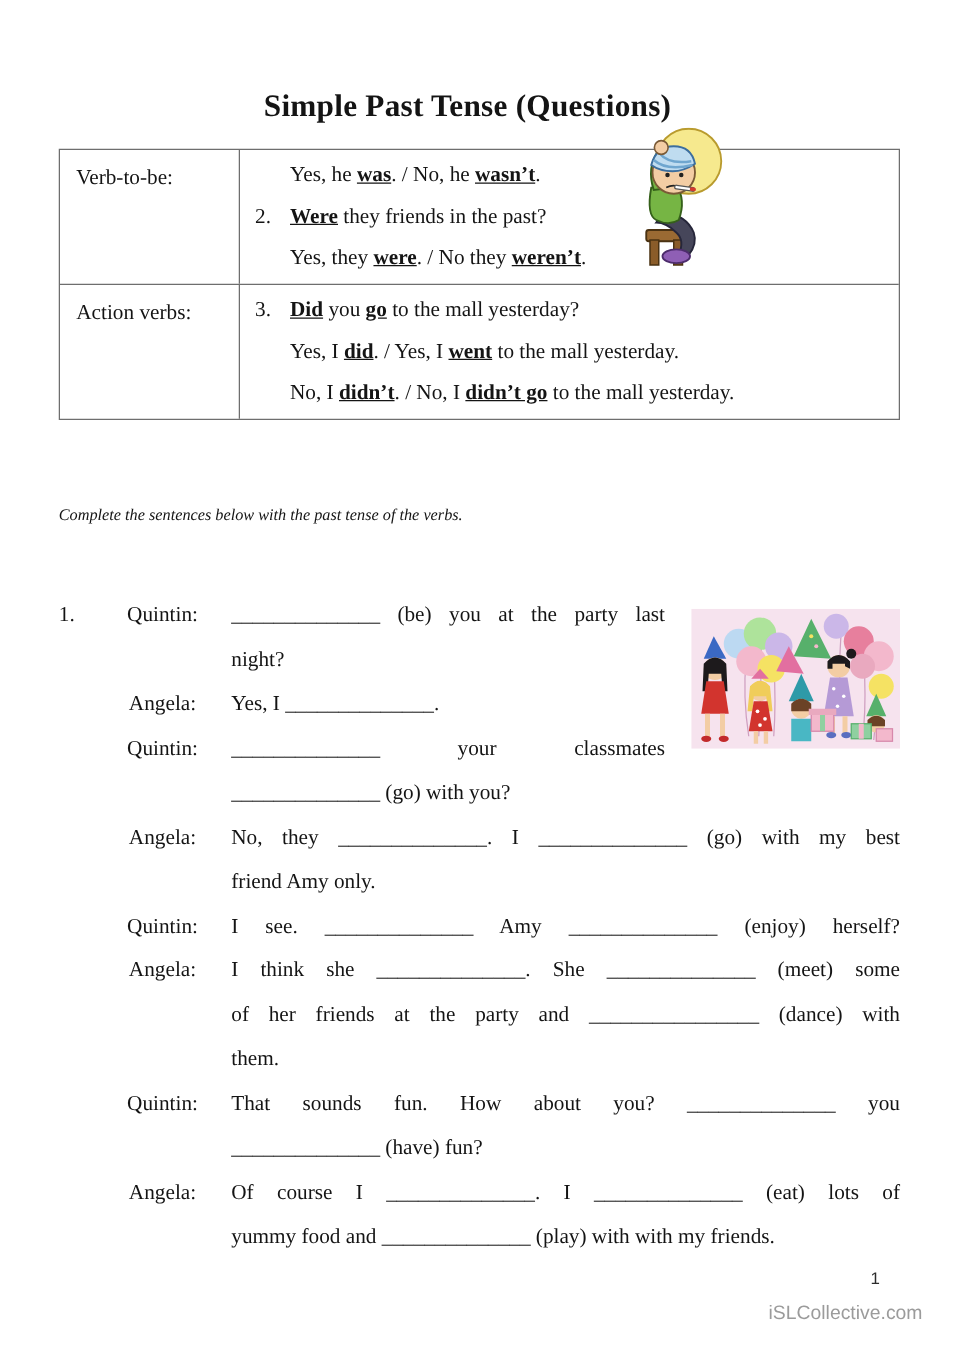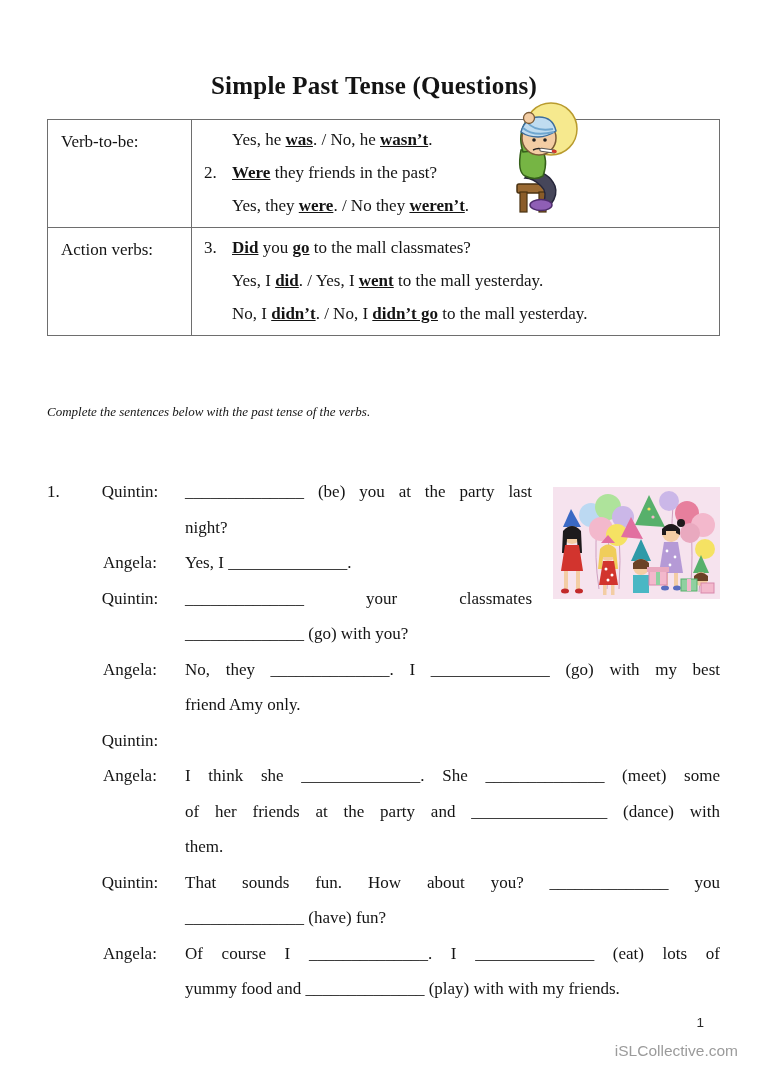--- a/index.html
+++ b/index.html
@@ -74,7 +74,7 @@
       <div class="gt-row">
         <div class="gt-label">Action verbs:</div>
         <div class="gt-content">
-          <div class="gt-line"><span class="gt-num">3.</span><span class="bu">Did</span><span> you </span><span class="bu">go</span><span> to the mall classmates?</span></div>
+          <div class="gt-line"><span class="gt-num">3.</span><span class="bu">Did</span><span> you </span><span class="bu">go</span><span> to the mall yesterday?</span></div>
           <div class="gt-line cont"><span>Yes, I </span><span class="bu">did</span><span>. / Yes, I </span><span class="bu">went</span><span> to the mall yesterday.</span></div>
           <div class="gt-line cont"><span>No, I </span><span class="bu">didn’t</span><span>. / No, I </span><span class="bu">didn’t go</span><span> to the mall yesterday.</span></div>
         </div>

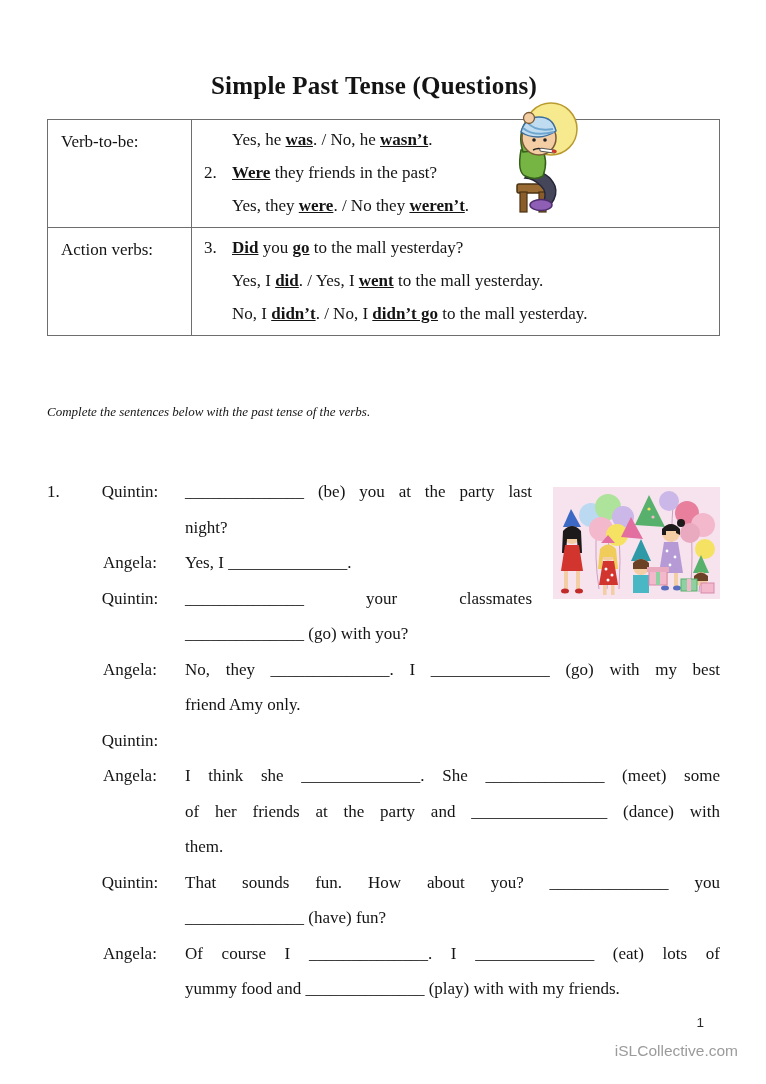--- a/index.html
+++ b/index.html
@@ -148,6 +148,9 @@
       <div class="dlg-row">
         <div class="dlg-num"></div>
         <div class="dlg-speaker">Quintin:</div>
+        <div class="dlg-lines">
+          <div class="dlg-line just">I see. ______________ Amy ______________ (enjoy) herself?</div>
+        </div>
       </div>
       <div class="dlg-row">
         <div class="dlg-num"></div>

